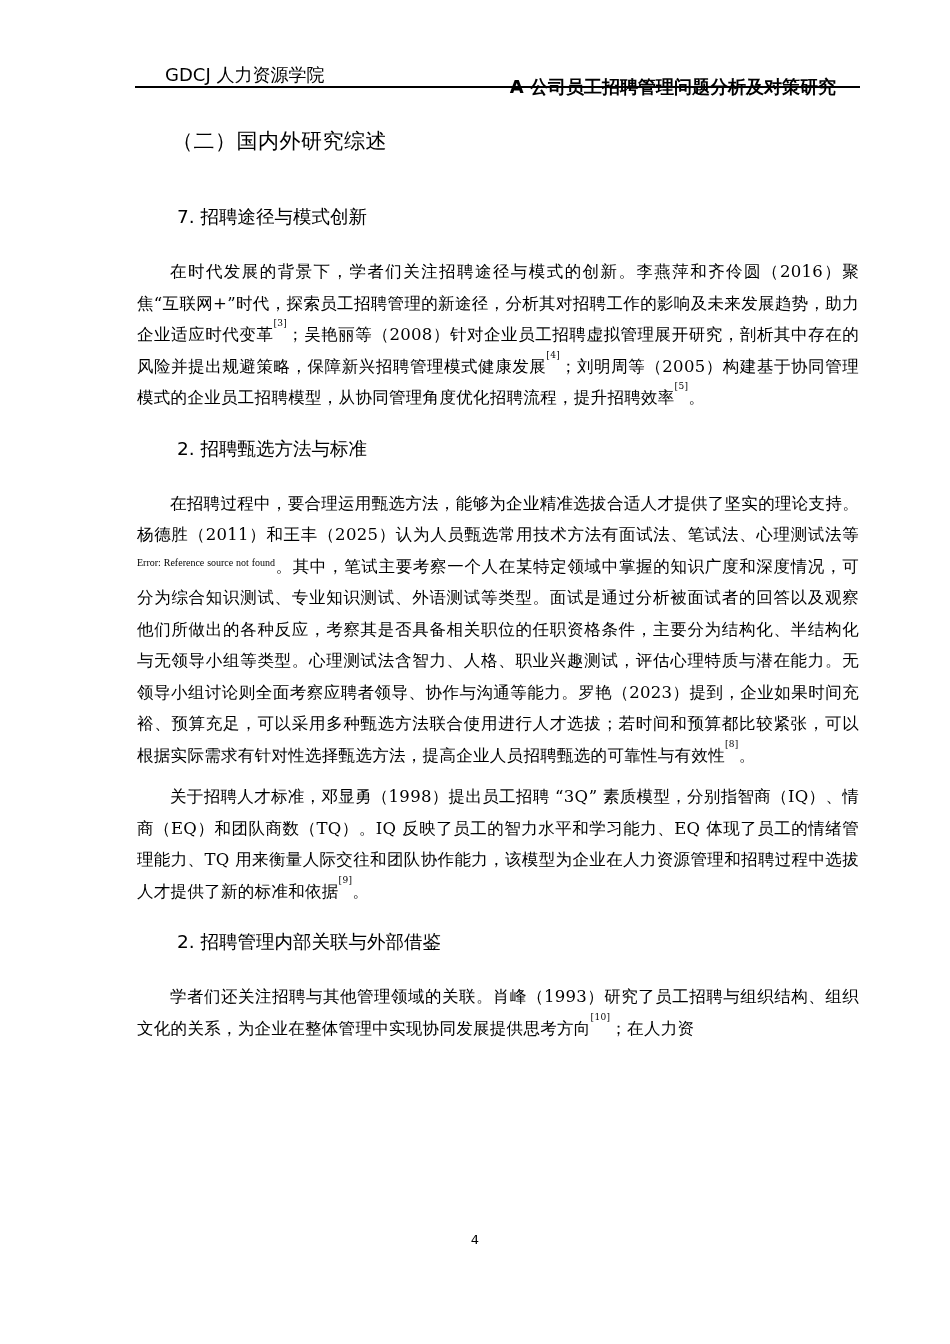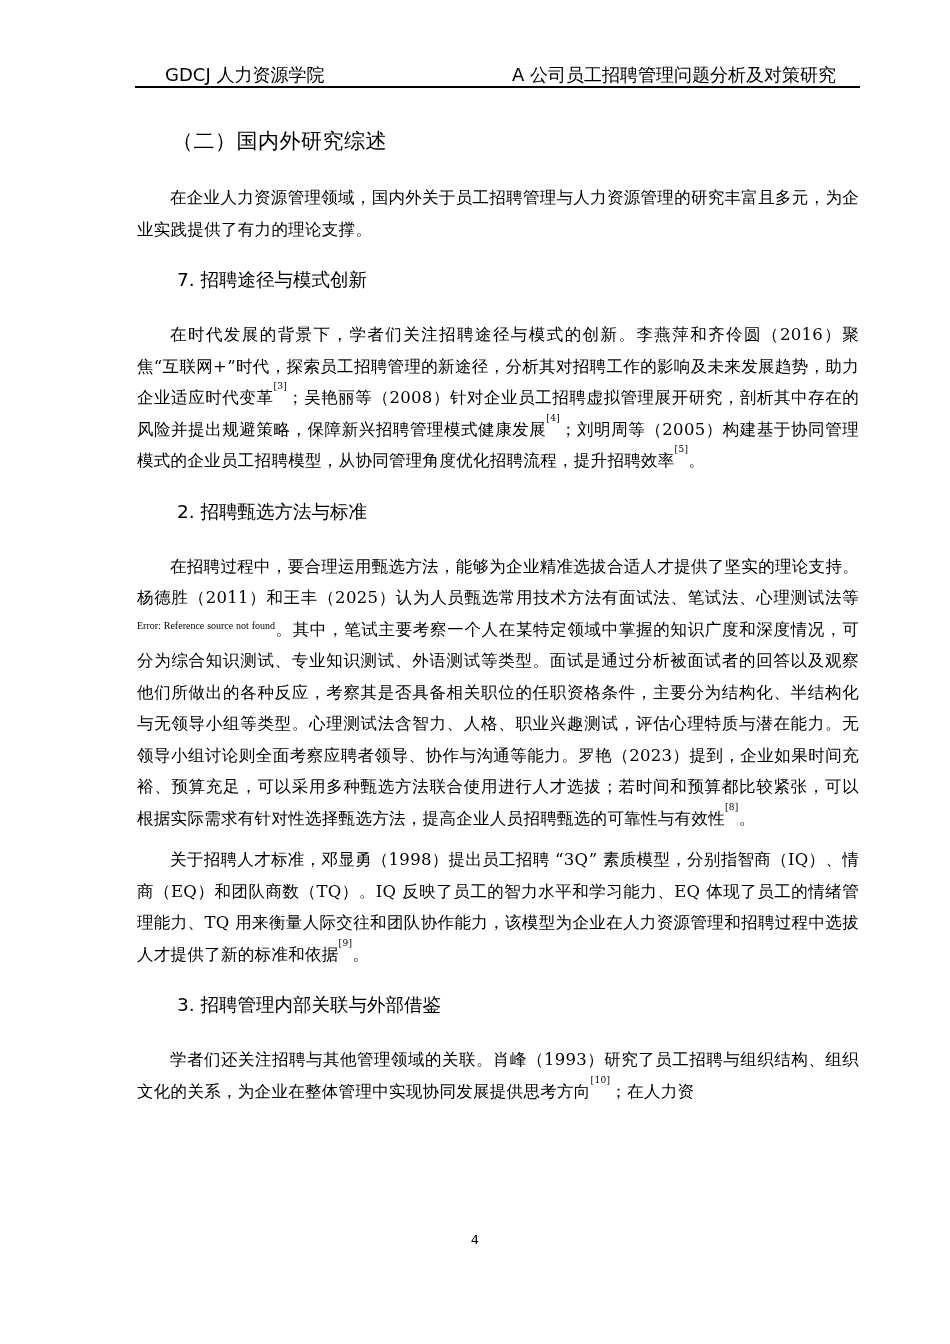--- a/index.html
+++ b/index.html
@@ -34,7 +34,8 @@
     .page-header .right {
       position: absolute;
       right: 24px;
-      top: 0;
+      top: 12px;
+      font-weight: bold;
     }
     .content {
       position: absolute;

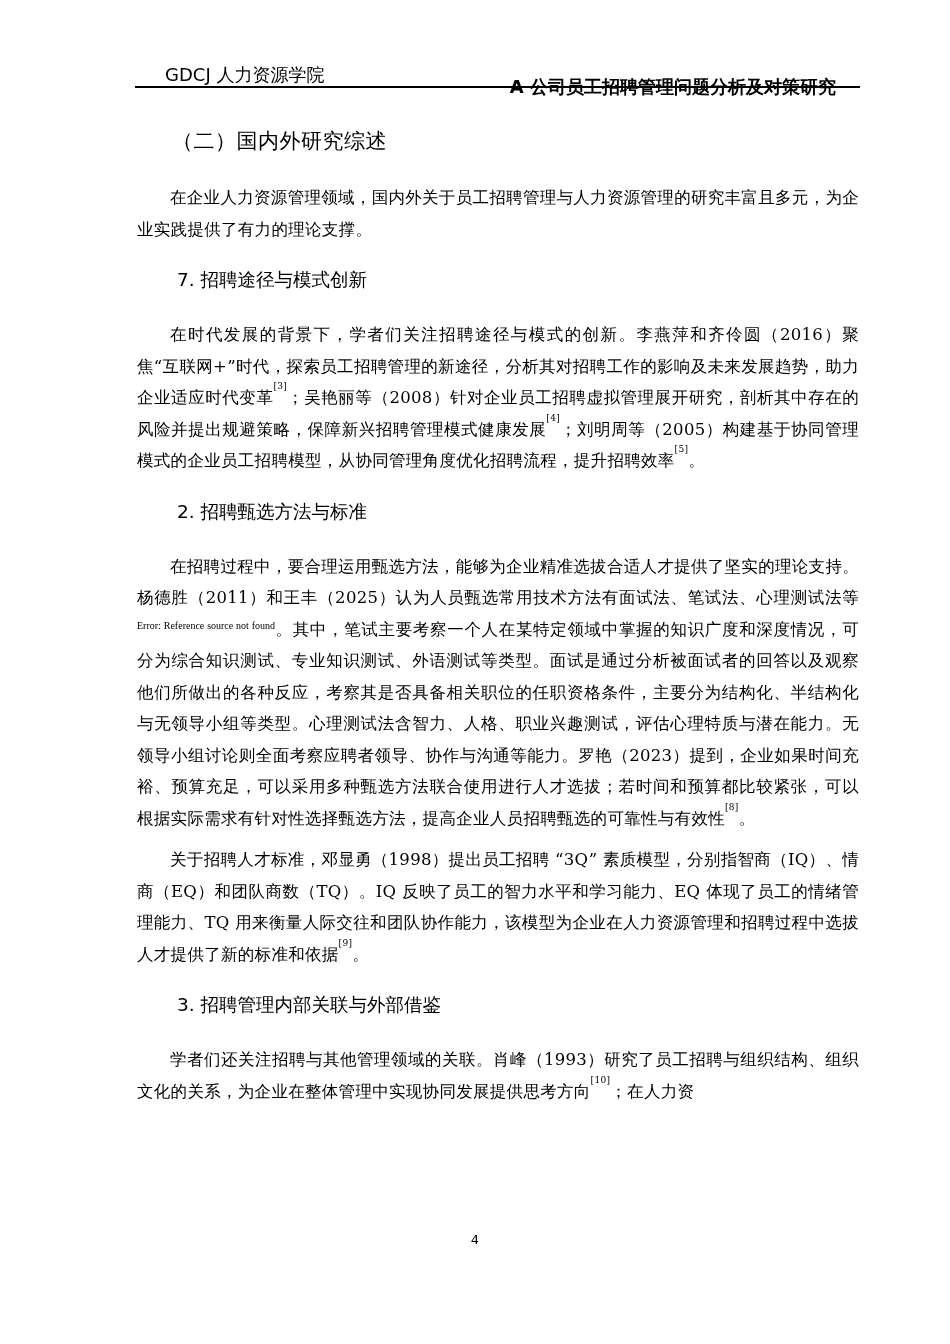--- a/index.html
+++ b/index.html
@@ -108,7 +108,6 @@
 <div class="content">
   <h2 class="section-title">（二）国内外研究综述</h2>
   <div class="gap-a"></div>
-  <p class="para">在企业人力资源管理领域，国内外关于员工招聘管理与人力资源管理的研究丰富且多元，为企业实践提供了有力的理论支撑。</p>
 
   <div class="gap-c"></div>
   <h3 class="sub-title">7. 招聘途径与模式创新</h3>

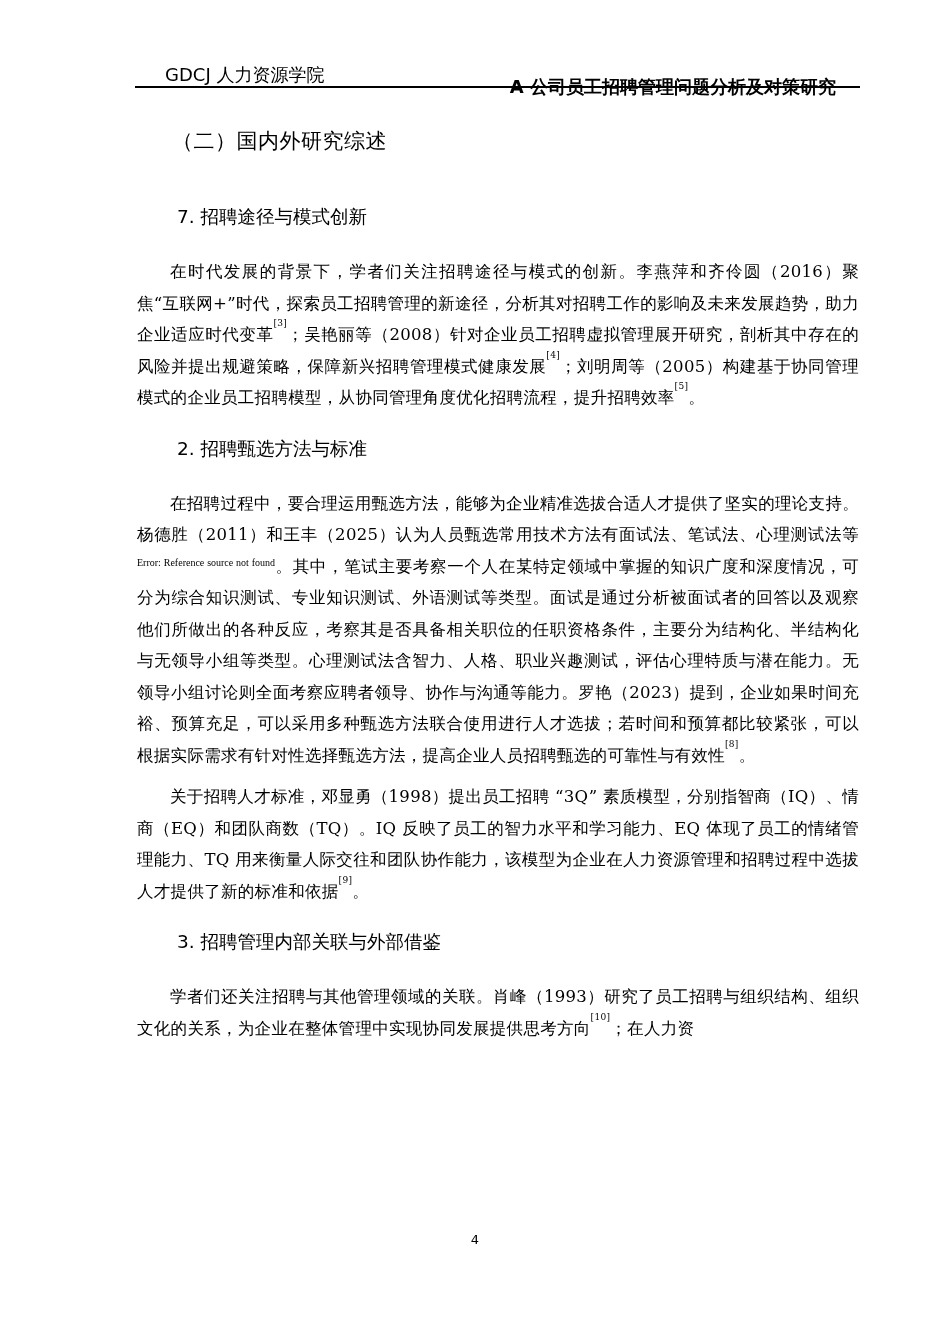--- a/index.html
+++ b/index.html
@@ -122,7 +122,7 @@
   <p class="para"><span>关于招聘人才标准，邓显勇（1998）提出员工招聘 “3Q” 素质模型，分别指智商（IQ）、情商（EQ）和团队商数（TQ）。IQ 反映了员工的智力水平和学习能力、EQ 体现了员工的情绪管理能力、TQ 用来衡量人际交往和团队协作能力，该模型为企业在人力资源管理和招聘过程中选拔人才提供了新的标准和依据</span><sup class="ref">[9]</sup><span>。</span></p>
 
   <div class="gap-c"></div>
-  <h3 class="sub-title">3. 招聘管理内部关联与外部借鉴</h3>
+  <h3 class="sub-title">2. 招聘管理内部关联与外部借鉴</h3>
   <div class="gap-b"></div>
   <p class="para"><span>学者们还关注招聘与其他管理领域的关联。肖峰（1993）研究了员工招聘与组织结构、组织文化的关系，为企业在整体管理中实现协同发展提供思考方向</span><sup class="ref">[10]</sup><span>；在人力资</span></p>
 </div>

